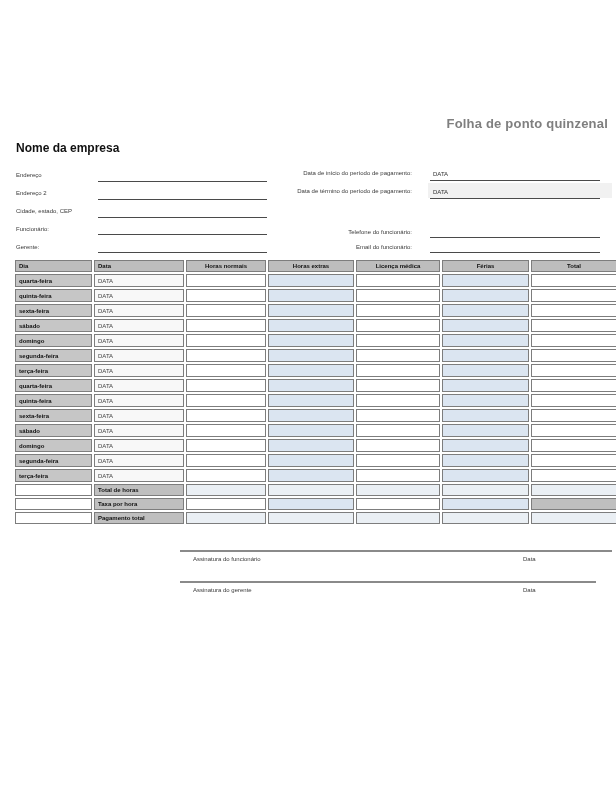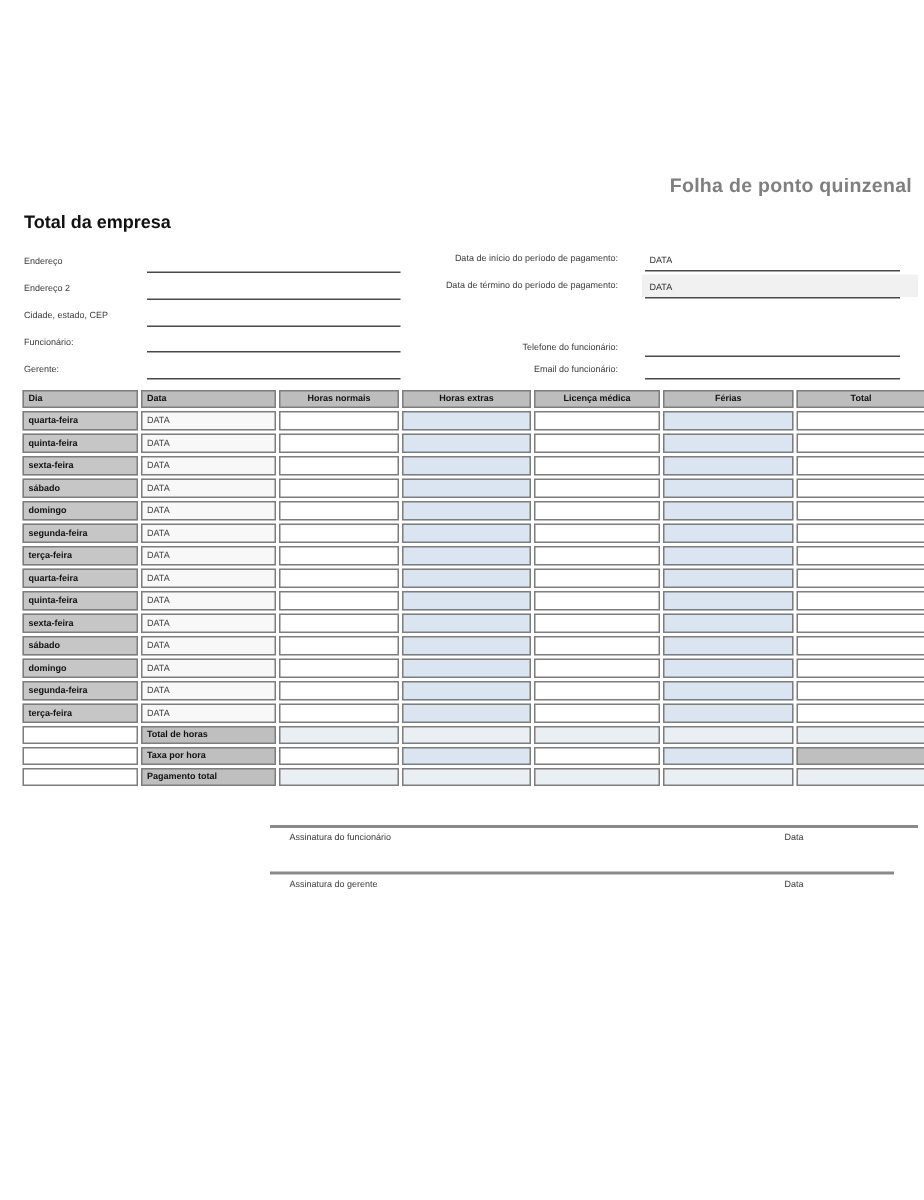--- a/index.html
+++ b/index.html
@@ -51,7 +51,7 @@
 <div class="sheet">
 
   <div class="page-title">Folha de ponto quinzenal</div>
-  <div class="company-name">Total da empresa</div>
+  <div class="company-name">Nome da empresa</div>
 
   <div class="fld-label" style="left:16px;top:172px;">Endereço</div>
   <div class="fld-line" style="left:98px;top:181px;width:169px;"></div>

